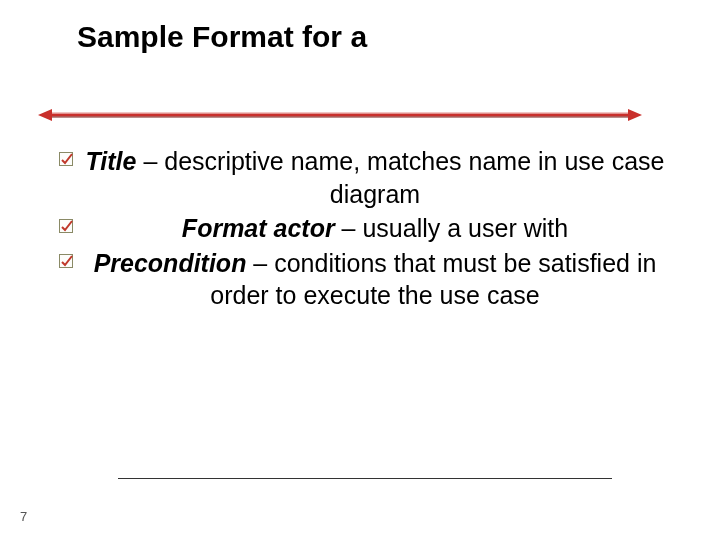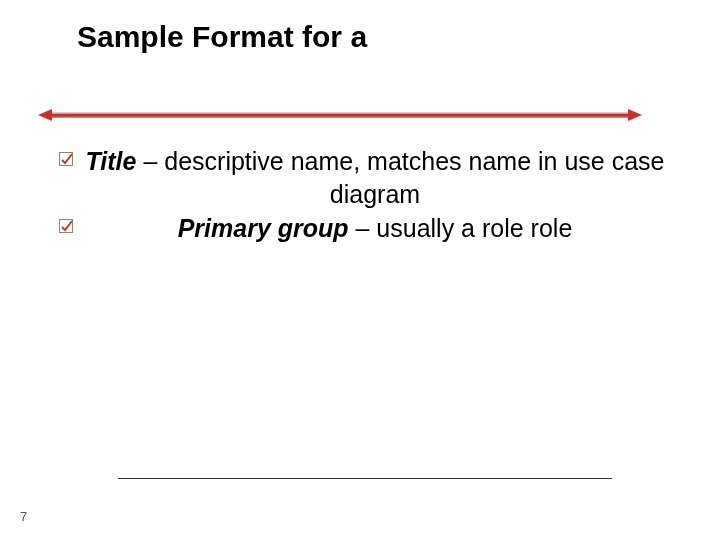--- a/index.html
+++ b/index.html
@@ -111,7 +111,7 @@
           <path d="M3 8 L6 11 L13 2" fill="none" stroke="#c0392b" stroke-width="2"></path>
         </svg>
       </span>
-      <span class="term">Primary group</span><span> – usually a role role</span>
+      <span class="term">Format actor</span><span> – usually a role role</span>
     </div>
 
 

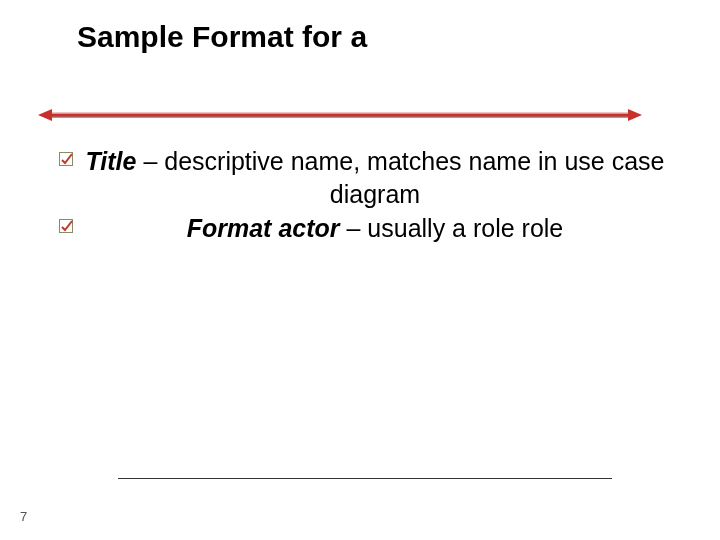--- a/index.html
+++ b/index.html
@@ -111,7 +111,7 @@
           <path d="M3 8 L6 11 L13 2" fill="none" stroke="#c0392b" stroke-width="2"></path>
         </svg>
       </span>
-      <span class="term">Format actor</span><span> – usually a role role</span>
+      <span class="term">Format actor</span><span> – usually a user with</span>
     </div>
 
 

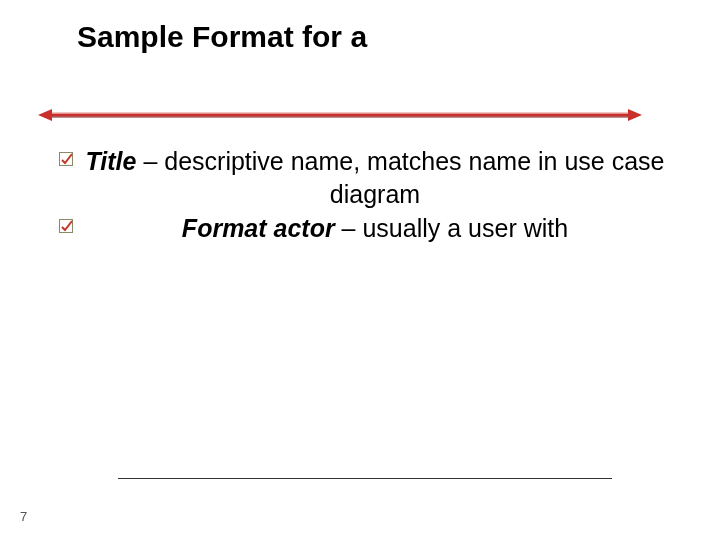--- a/index.html
+++ b/index.html
@@ -115,6 +115,15 @@
     </div>
 
 
+    <div class="item">
+      <span class="bullet">
+        <svg width="14" height="14" viewBox="0 0 14 14">
+          <rect x="0.5" y="0.5" width="13" height="13" fill="#fdfdfb" stroke="#8a8a66" stroke-width="1"></rect>
+          <path d="M3 8 L6 11 L13 2" fill="none" stroke="#c0392b" stroke-width="2"></path>
+        </svg>
+      </span>
+      <span class="term">Precondition</span><span> – conditions that must be satisfied in order to execute the use case</span>
+    </div>
 
   </div>
 

